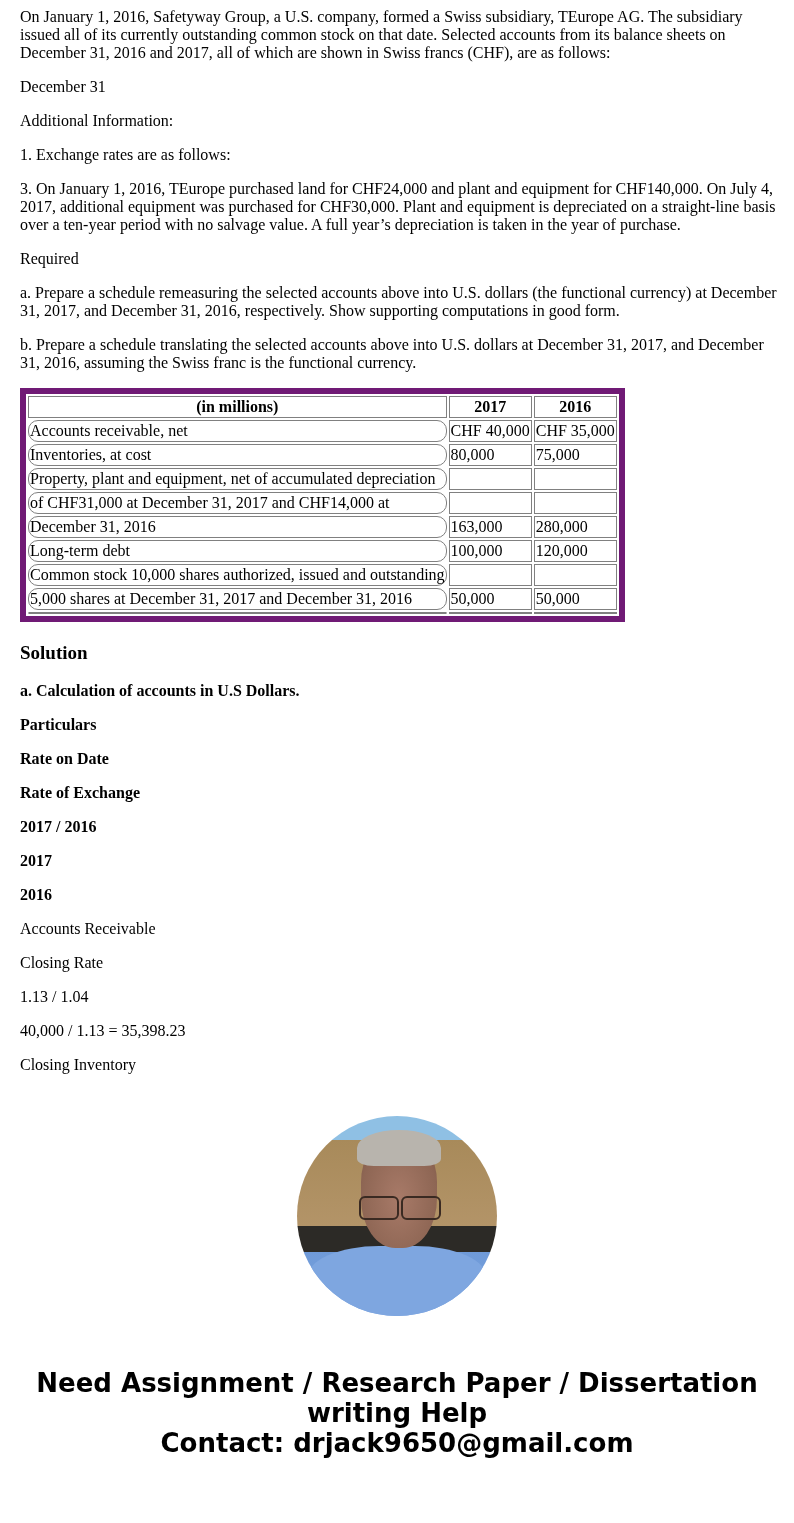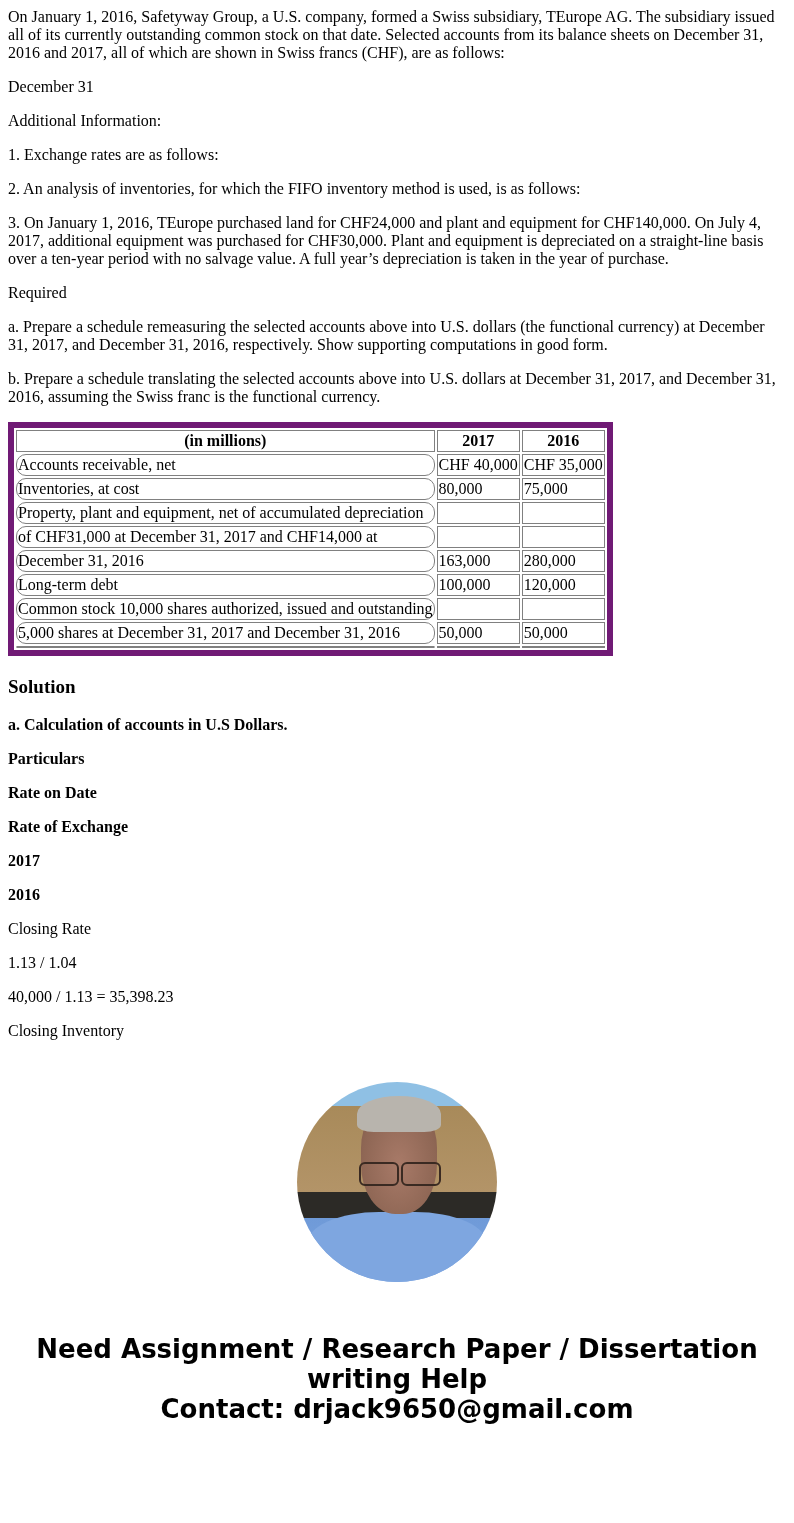--- a/index.html
+++ b/index.html
@@ -11,7 +11,7 @@
     line-height: 18px;
     color: #000;
   }
-  .content { padding: 8px 8px 0 8px; }
+  .content { padding: 8px 8px 0 20px; }
   p { margin: 0 0 16px 0; }
   table.acct {
     border: 6px solid #701a75;

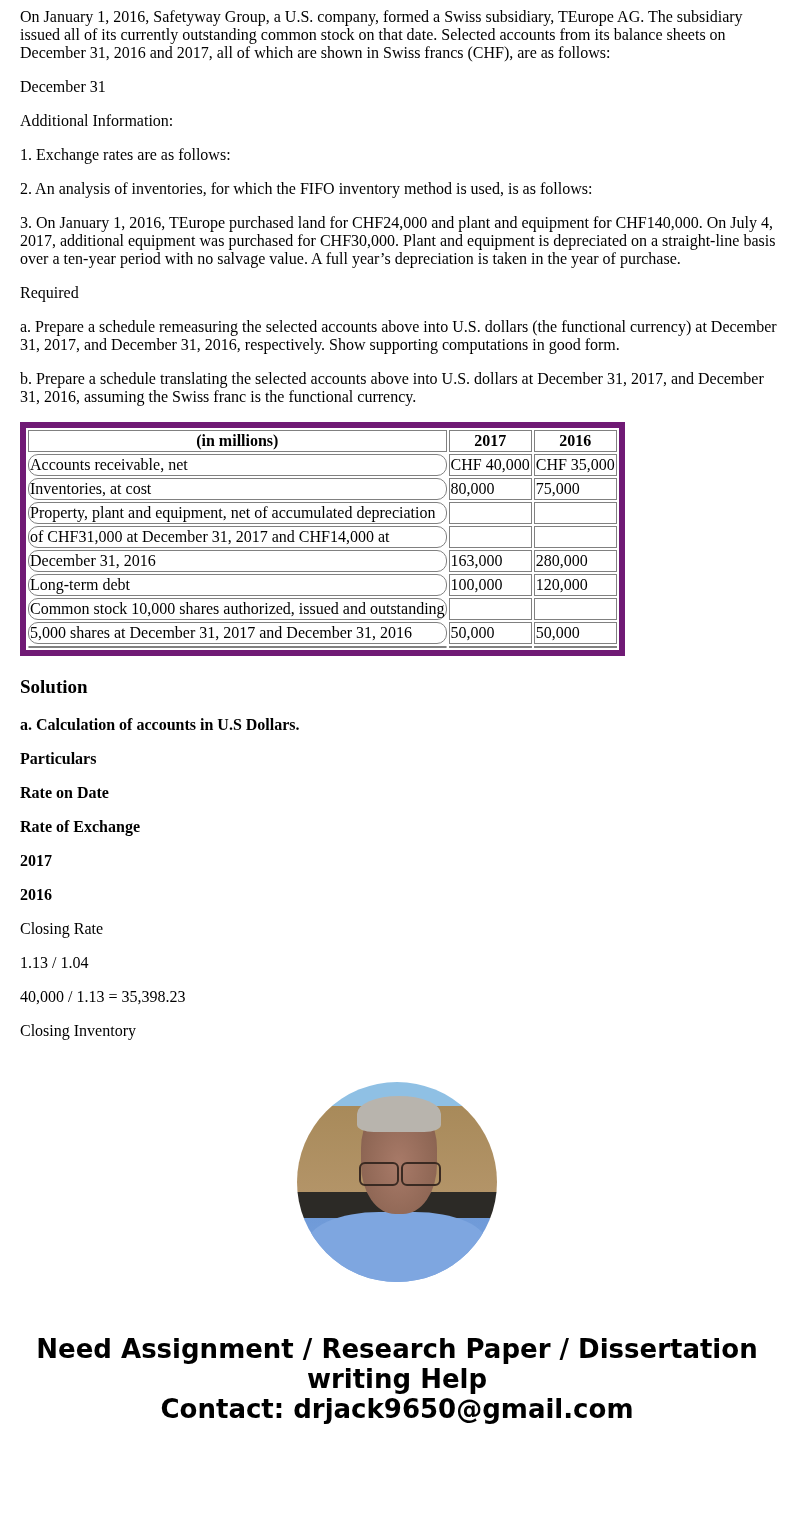--- a/index.html
+++ b/index.html
@@ -82,7 +82,6 @@
   <p>December 31</p>
   <p>Additional Information:</p>
   <p>1. Exchange rates are as follows:</p>
-  <p>2. An analysis of inventories, for which the FIFO inventory method is used, is as follows:</p>
   <p>3. On January 1, 2016, TEurope purchased land for CHF24,000 and plant and equipment for CHF140,000. On July 4, 2017, additional equipment was purchased for CHF30,000. Plant and equipment is depreciated on a straight-line basis over a ten-year period with no salvage value. A full year’s depreciation is taken in the year of purchase.</p>
   <p>Required</p>
   <p>a. Prepare a schedule remeasuring the selected accounts above into U.S. dollars (the functional currency) at December 31, 2017, and December 31, 2016, respectively. Show supporting computations in good form.</p>

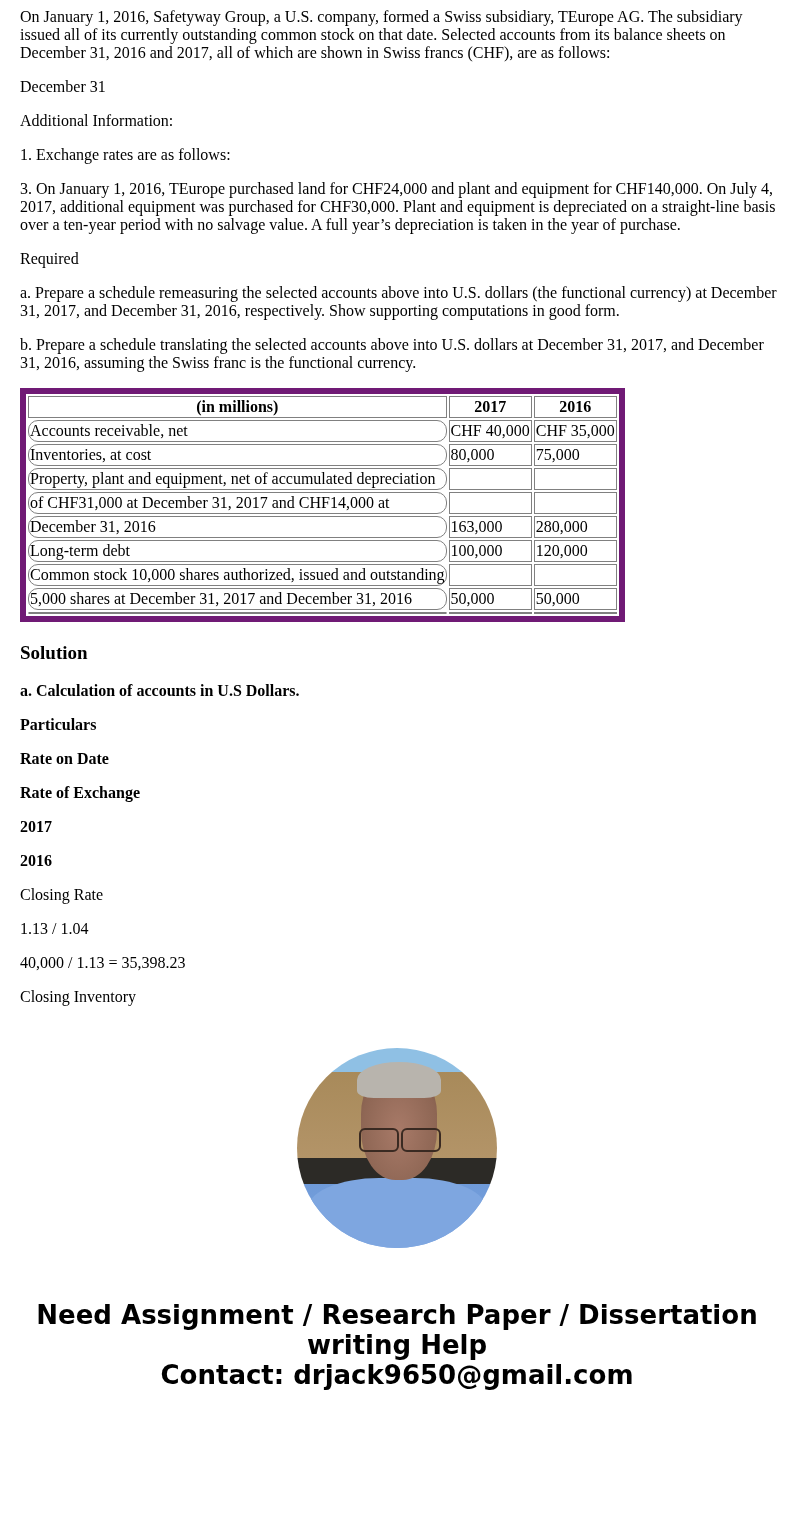--- a/index.html
+++ b/index.html
@@ -147,6 +147,7 @@
   <p class="bold">Particulars</p>
   <p class="bold">Rate on Date</p>
   <p class="bold">Rate of Exchange</p>
+  <p class="bold">2017 / 2016</p>
   <p class="bold">2017</p>
   <p class="bold">2016</p>
   <p>Closing Rate</p>

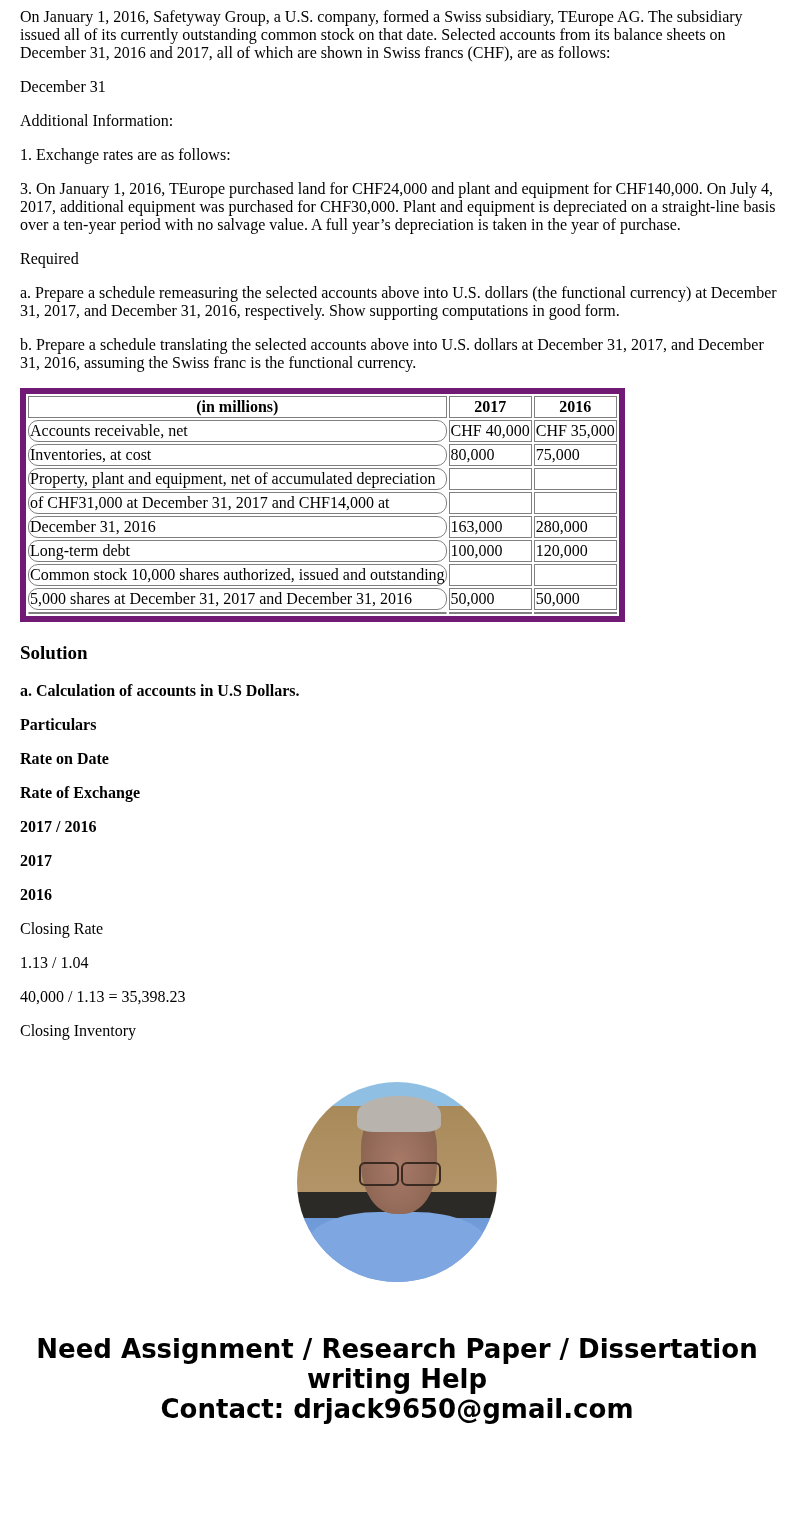--- a/index.html
+++ b/index.html
@@ -150,6 +150,7 @@
   <p class="bold">2017 / 2016</p>
   <p class="bold">2017</p>
   <p class="bold">2016</p>
+  <p>Accounts Receivable</p>
   <p>Closing Rate</p>
   <p>1.13 / 1.04</p>
   <p>40,000 / 1.13 = 35,398.23</p>

